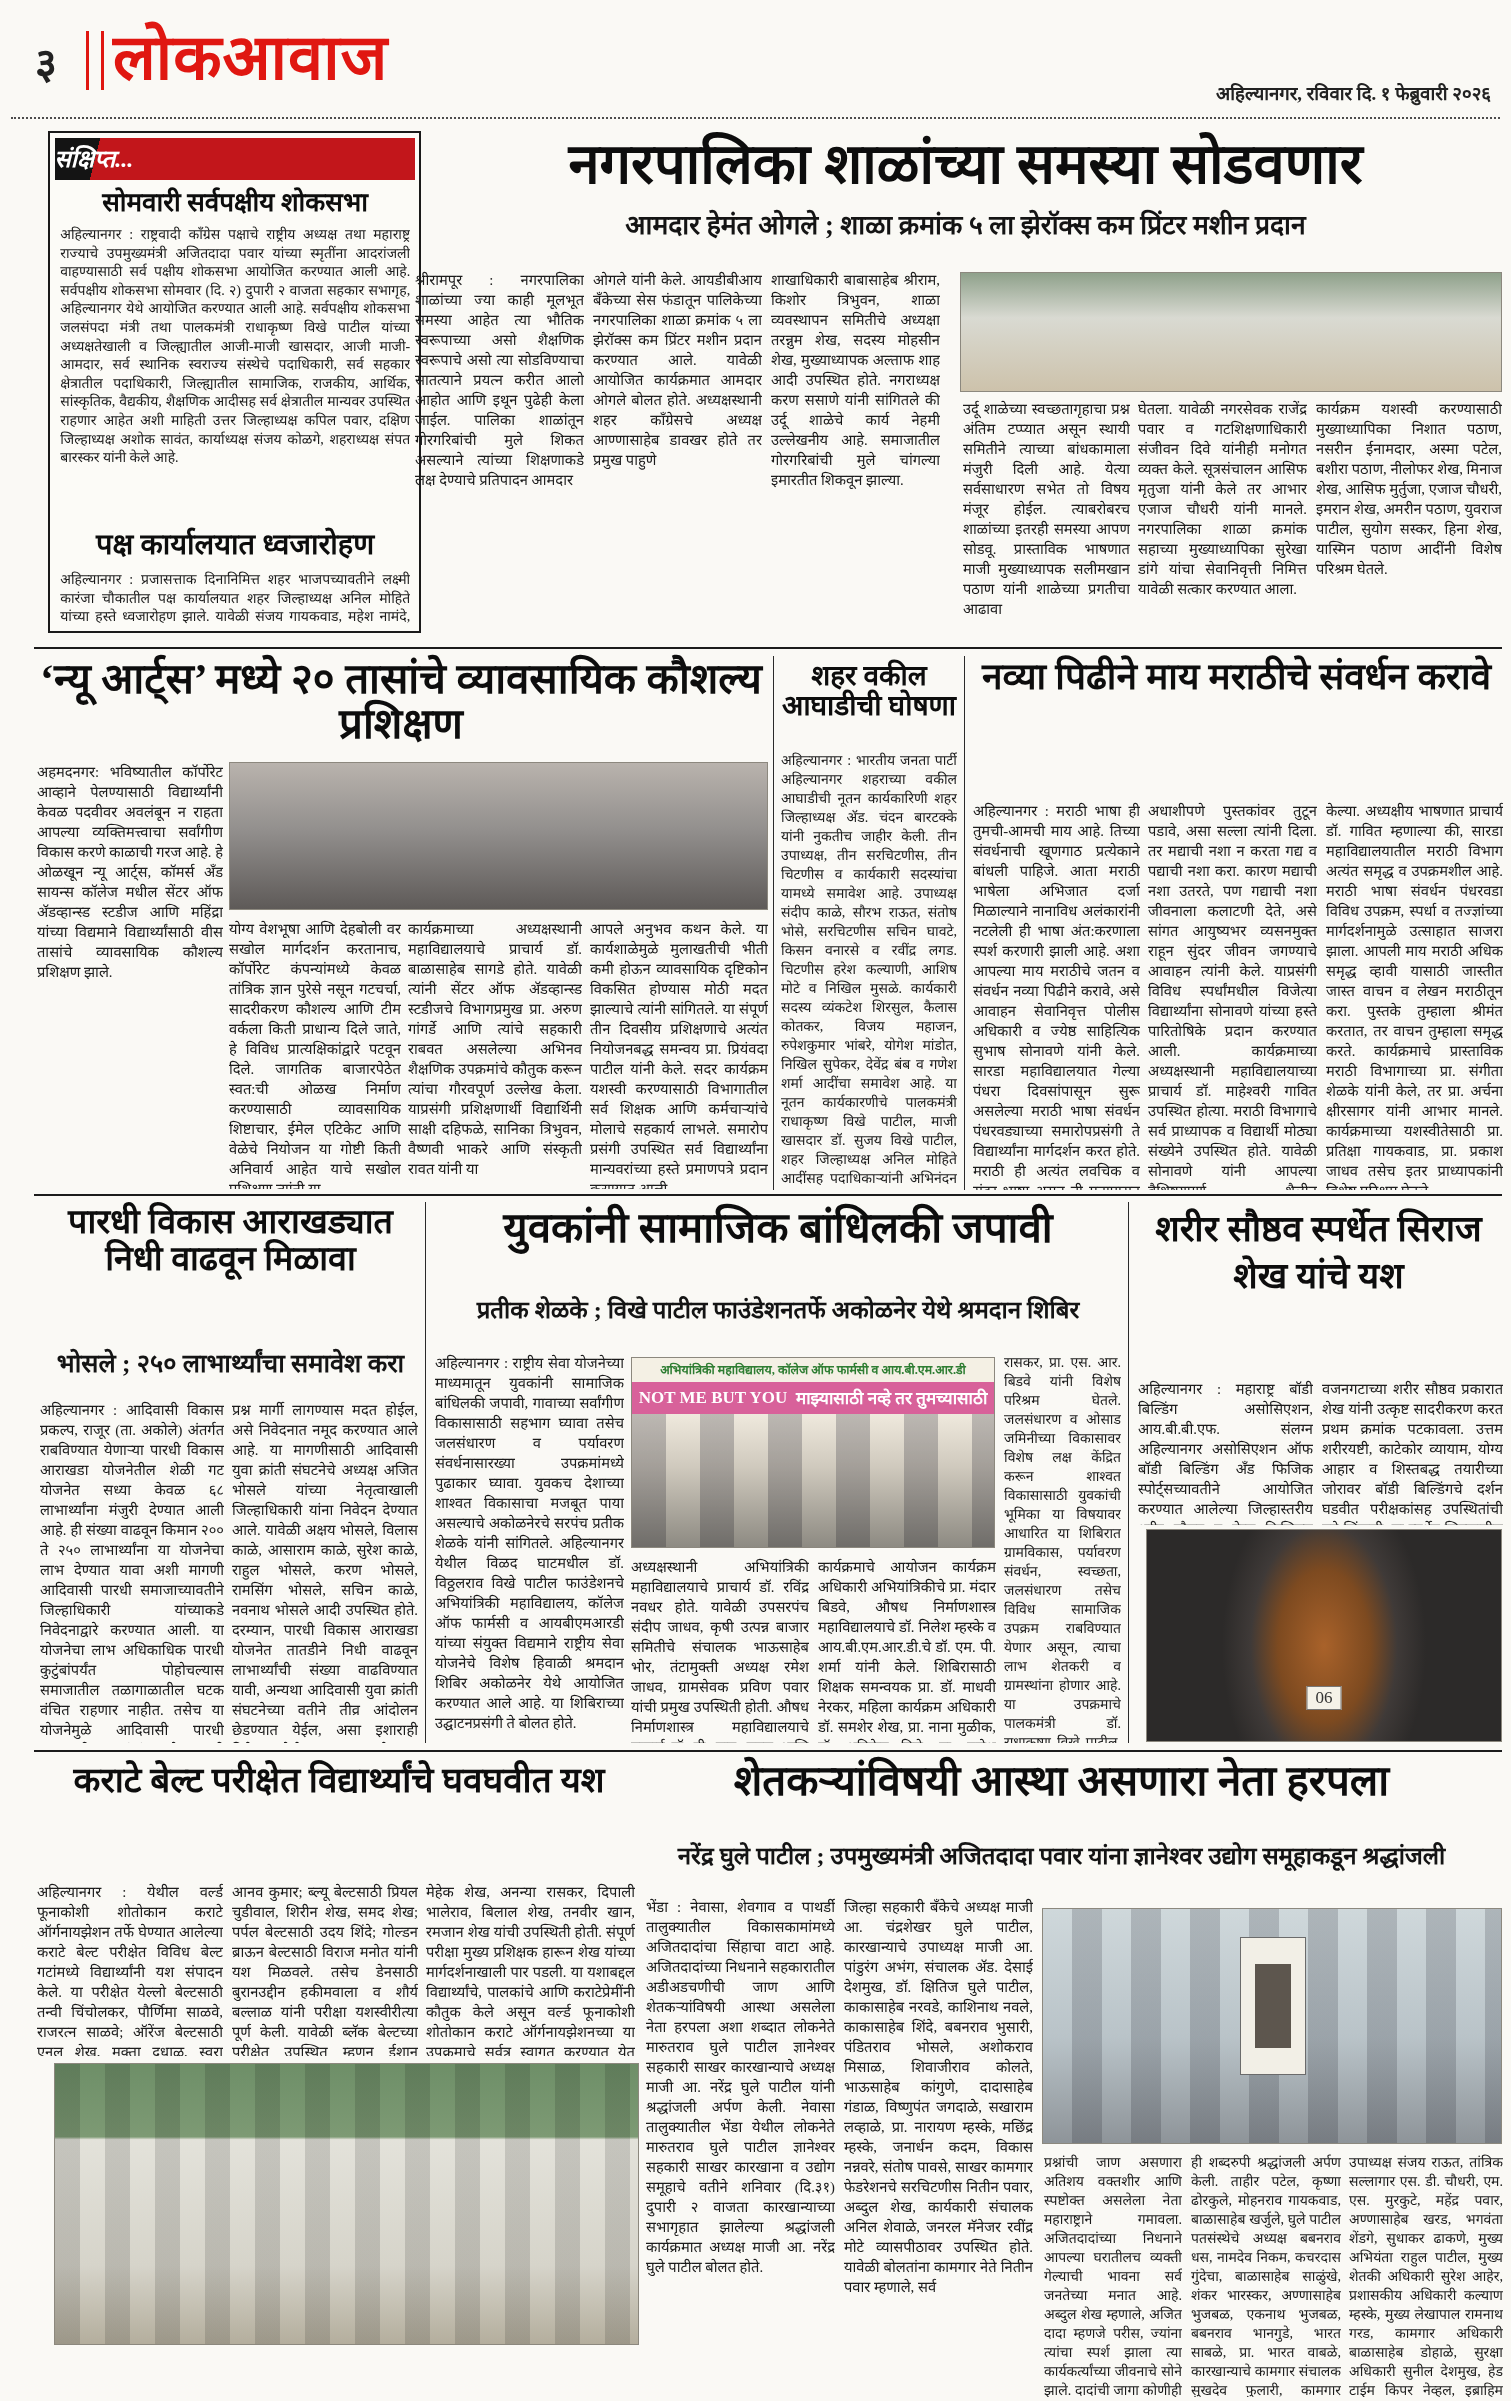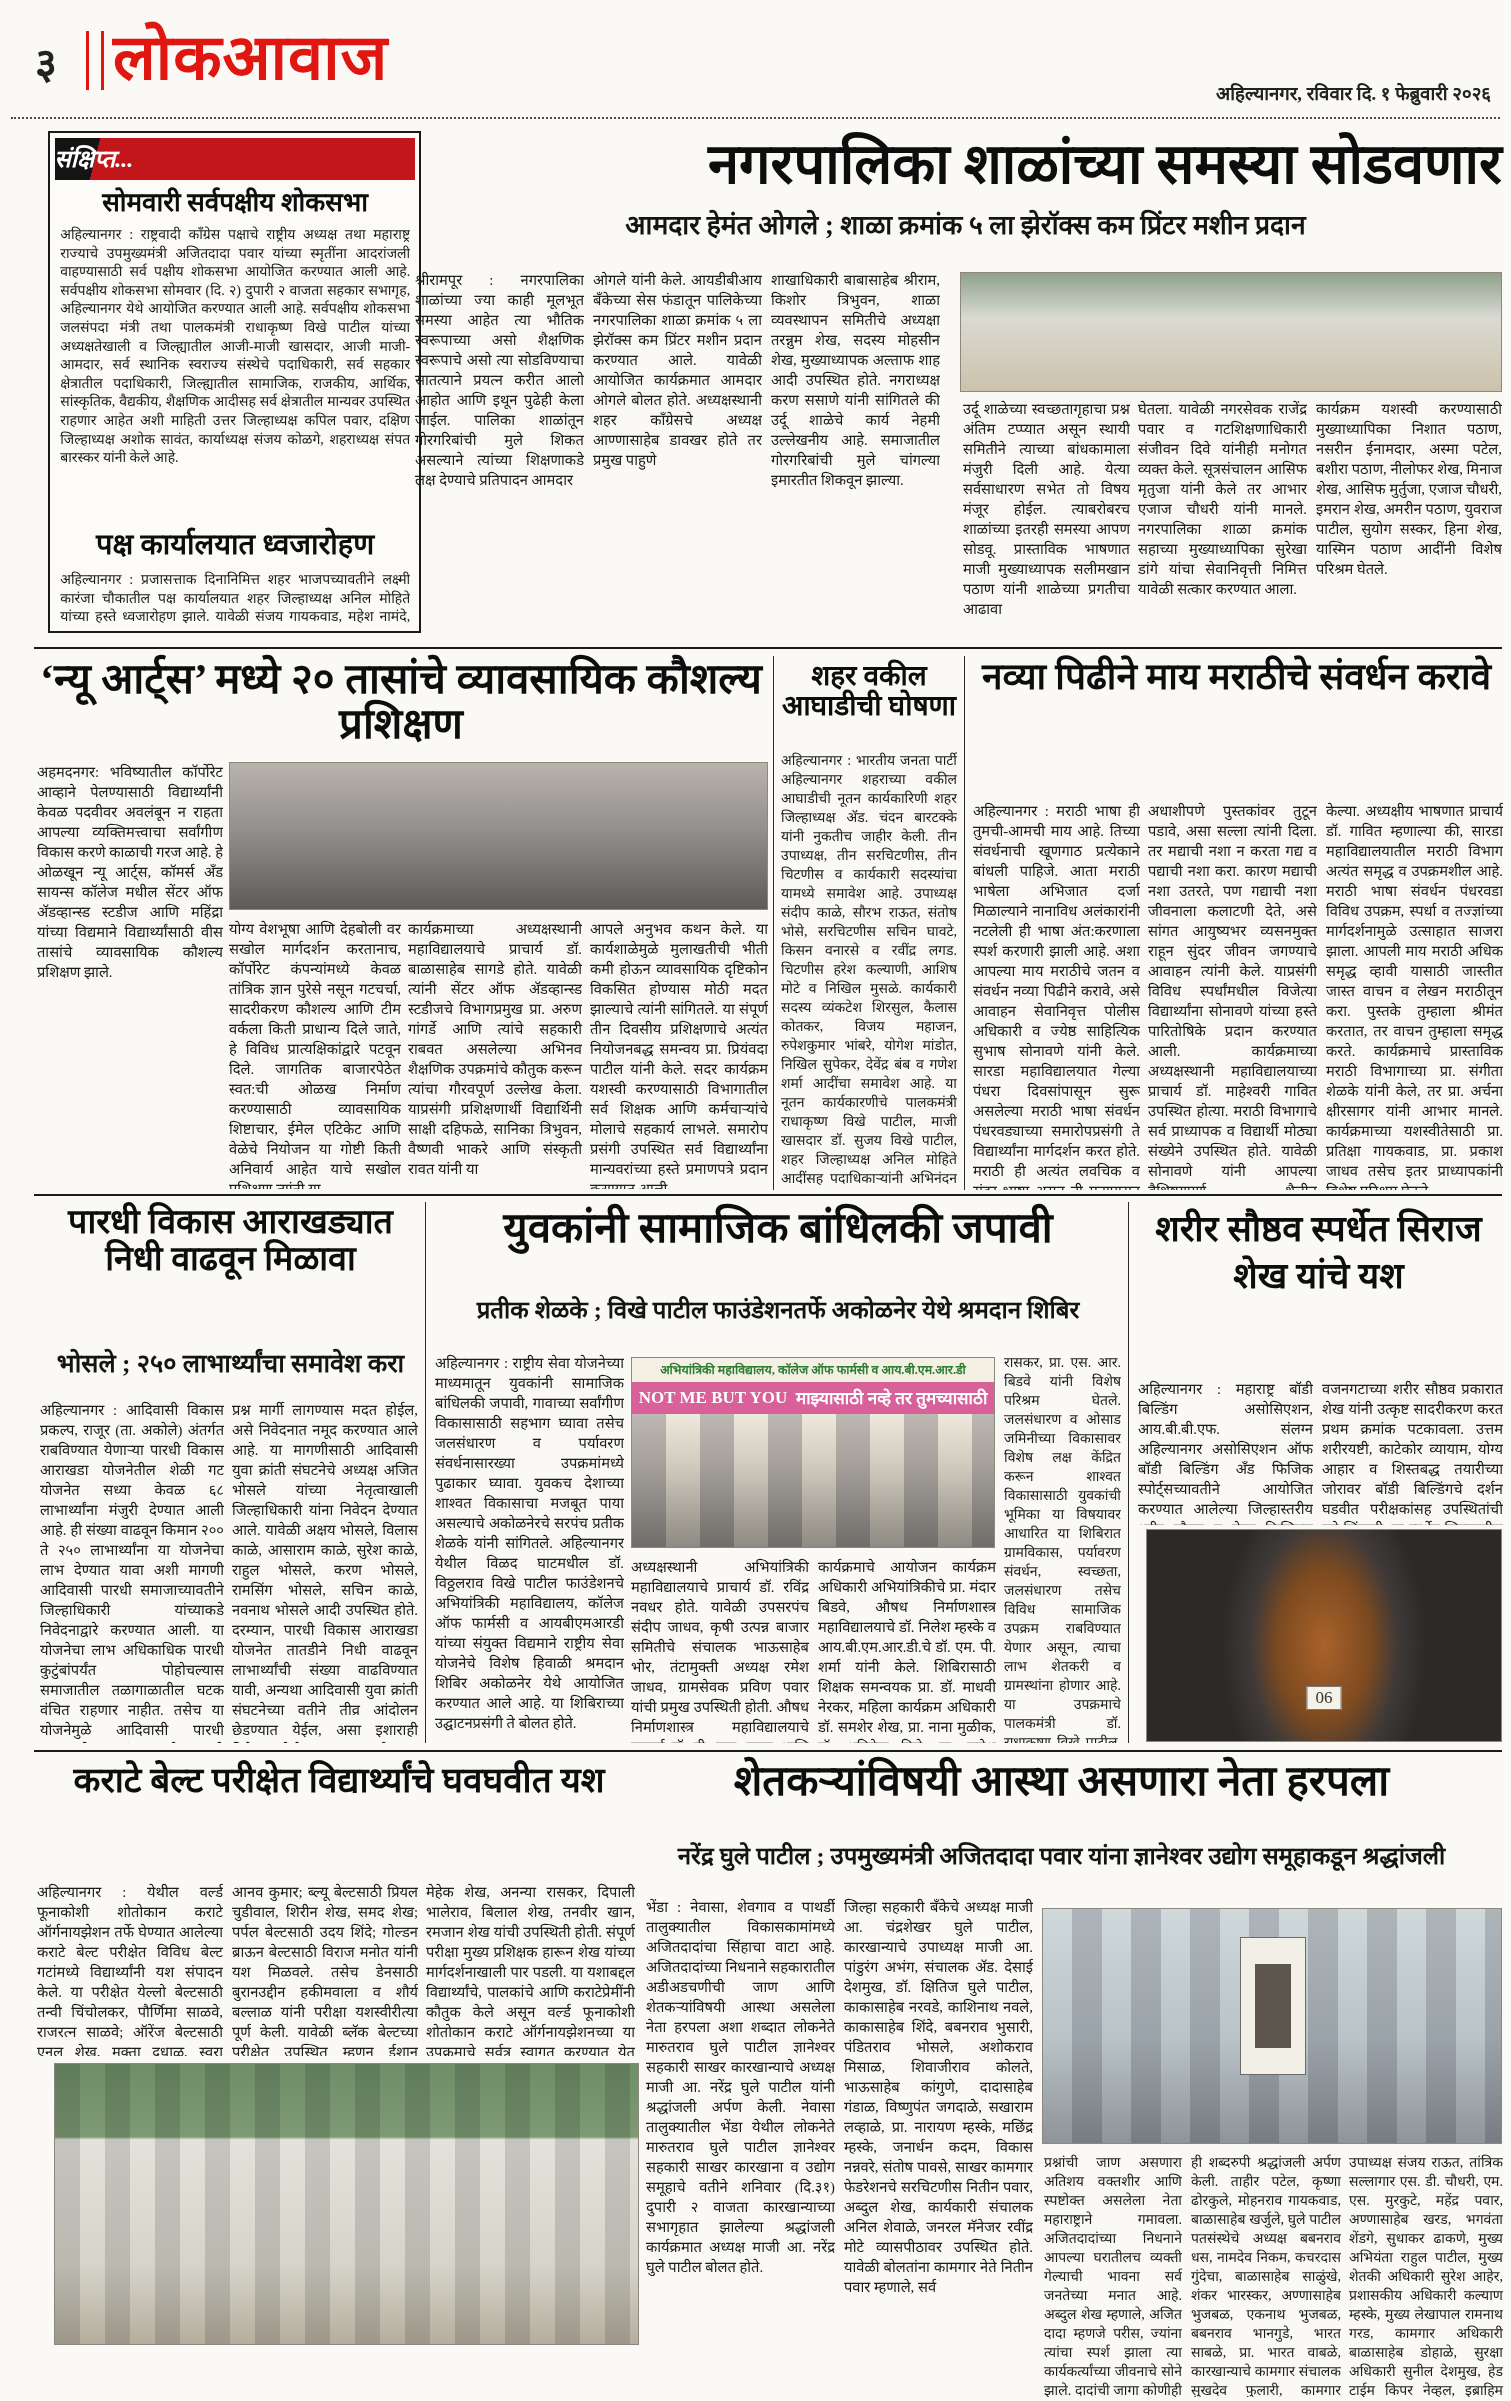--- a/index.html
+++ b/index.html
@@ -70,7 +70,7 @@
     <div class="abs bodycol" style="left:10.2px;top:438px;width:350px;height:56px;font-size:14px;line-height:18.6px;height:56px;">अहिल्यानगर : प्रजासत्ताक दिनानिमित्त शहर भाजपच्यावतीने लक्ष्मी कारंजा चौकातील पक्ष कार्यालयात शहर जिल्हाध्यक्ष अनिल मोहिते यांच्या हस्ते ध्वजारोहण झाले. यावेळी संजय गायकवाड, महेश नामंदे, निखील वारे, बाबासाहेब सानप, प्रिया जानवे, गीता गिल्डा, ज्योती दांडगे, मुकुल गंधे, सुर्वेंद्र गांधी, पक्षाचे नूतन नगरसेवक व पदाधिकारी उपस्थित होते.</div>
   </div>
 
-  <div class="abs headline center" style="left:429px;top:134px;width:1073px;font-size:56px;text-align:right;">नगरपालिका शाळांच्या समस्या सोडवणार</div>
+  <div class="abs headline center" style="left:429px;top:134px;width:1073px;font-size:56px;">नगरपालिका शाळांच्या समस्या सोडवणार</div>
   <div class="abs subhead center" style="left:429px;top:210px;width:1073px;font-size:26.5px;">आमदार हेमंत ओगले ; शाळा क्रमांक ५ ला झेरॉक्स कम प्रिंटर मशीन प्रदान</div>
   <div class="abs photo" id="leadphoto" style="left:960px;top:272px;width:542px;height:120px;">
       <div class="paint ppl"></div>

